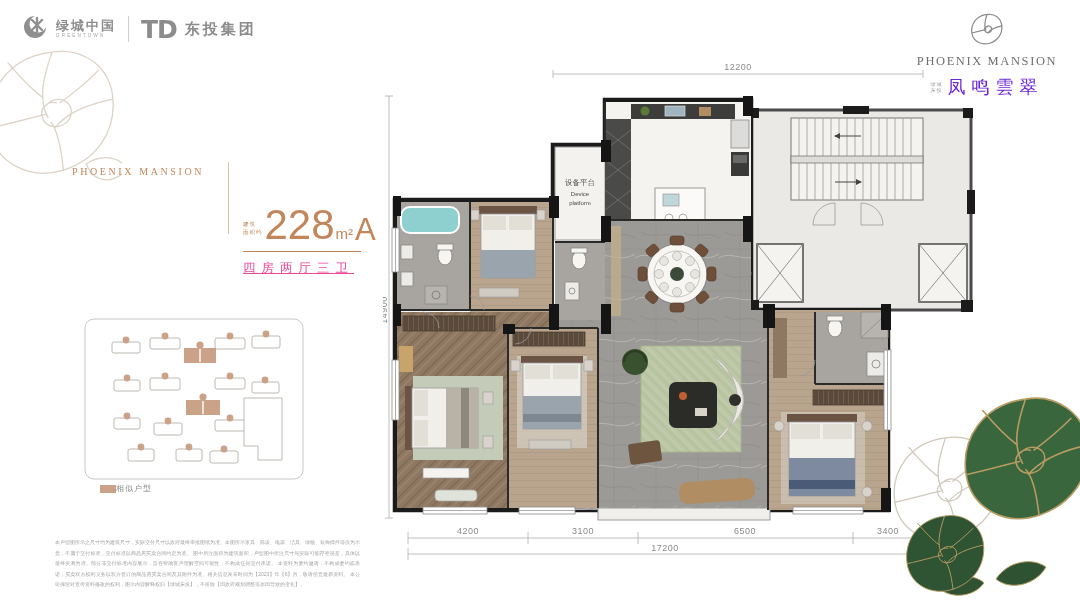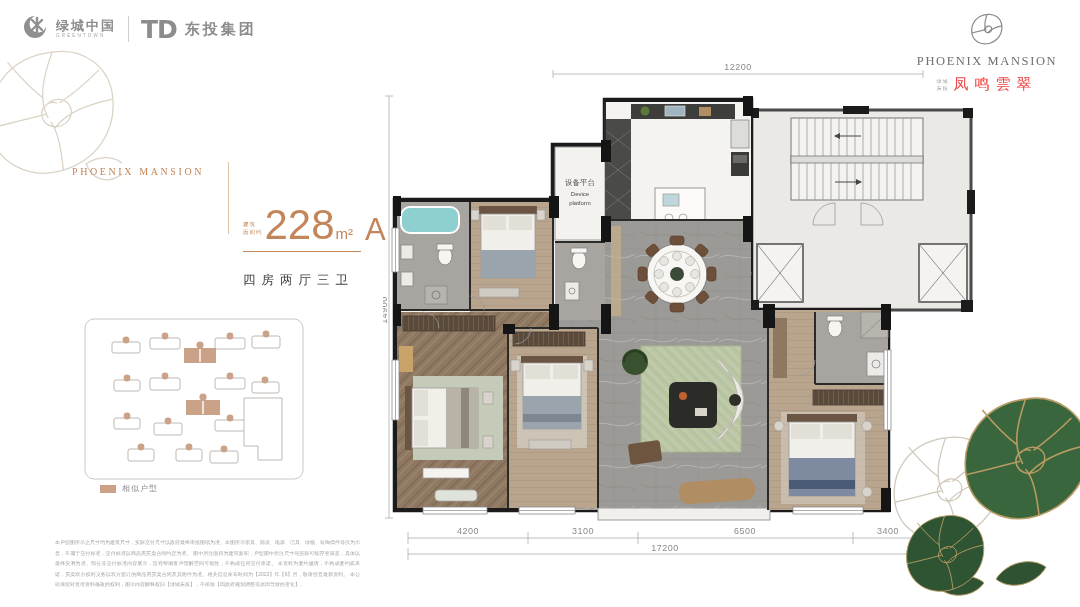--- a/index.html
+++ b/index.html
@@ -23,7 +23,7 @@
   .brand-en{font-family:"Liberation Serif",serif;font-size:12.5px;letter-spacing:1.6px;margin-top:4px;white-space:nowrap;color:#6f6f6f;}
   .brand-cnrow{display:flex;align-items:center;gap:5px;margin-top:6px;}
   .brand-prefix{display:flex;flex-direction:column;font-size:5px;line-height:1.3;color:#9a9a9a;letter-spacing:1px;}
-  .brand-cn{font-family:"Liberation Serif",serif;font-size:15px;letter-spacing:6px;color:#ef4444;}
+  .brand-cn{font-family:"Liberation Serif",serif;font-size:18px;letter-spacing:6px;color:#6d28d9;}
 
   
   .title-block{left:62px;top:158px;display:flex;align-items:flex-start;}

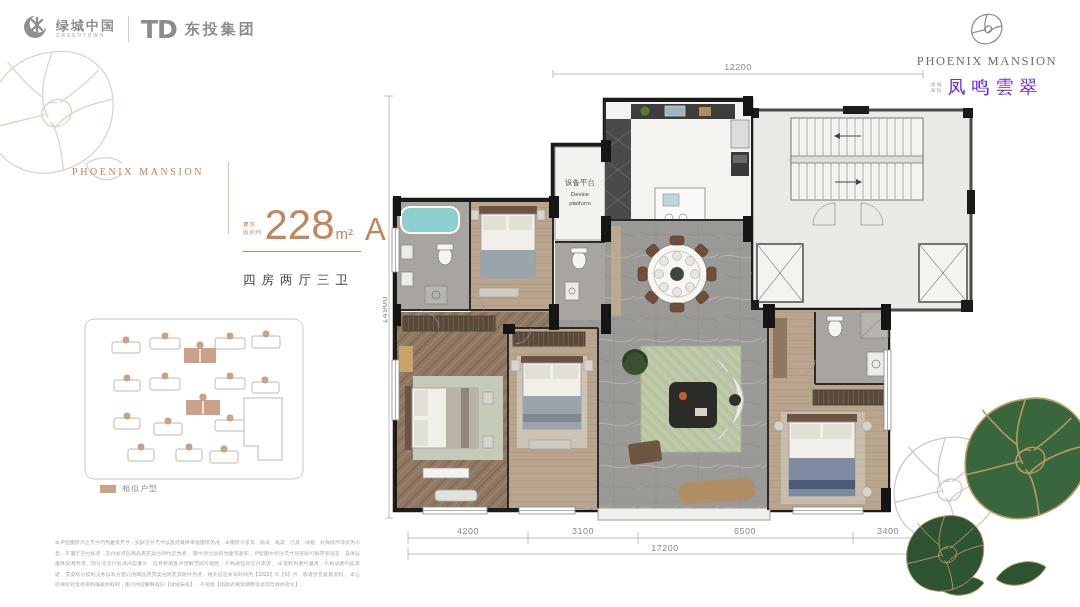--- a/index.html
+++ b/index.html
@@ -35,7 +35,7 @@
   .t-arearow{display:flex;align-items:flex-end;color:#C2865A;}
   .t-areaprefix{display:flex;flex-direction:column;font-size:5.5px;line-height:1.4;margin-bottom:7px;margin-right:2px;letter-spacing:1px;}
   .t-areanum{font-size:42px;line-height:0.9;font-family:"Liberation Sans",sans-serif;margin-top:48px;}
-  .t-areaunit{font-size:15px;margin:0 12px 2px 1px;}
+  .t-areaunit{font-size:15px;margin:0 2px 2px 1px;}
   .t-areatype{font-size:31px;line-height:0.9;}
   .t-underline{height:1px;background:#C2865A;margin-top:7px;width:118px;}
   .t-layout{font-size:12.5px;color:#404040;letter-spacing:6px;margin-top:20px;white-space:nowrap;}

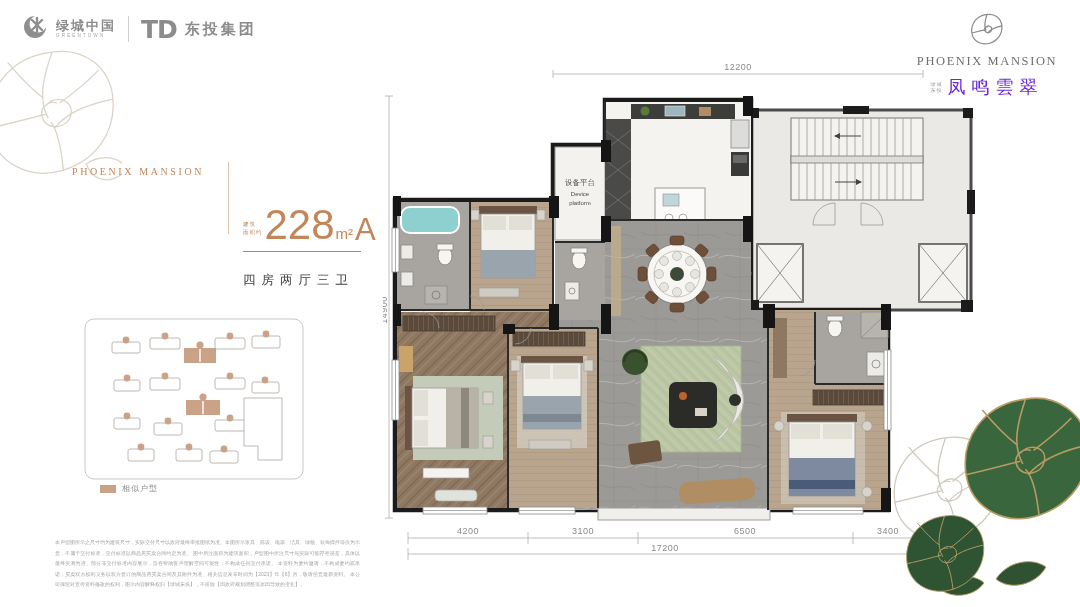--- a/index.html
+++ b/index.html
@@ -38,7 +38,7 @@
   .t-areaunit{font-size:15px;margin:0 2px 2px 1px;}
   .t-areatype{font-size:31px;line-height:0.9;}
   .t-underline{height:1px;background:#C2865A;margin-top:7px;width:118px;}
-  .t-layout{font-size:12.5px;color:#404040;letter-spacing:6px;margin-top:20px;white-space:nowrap;}
+  .t-layout{font-size:12.5px;color:#ec4899;letter-spacing:6px;margin-top:8px;white-space:nowrap;text-decoration:underline;}
 
   
   .siteplan{left:84px;top:318px;}

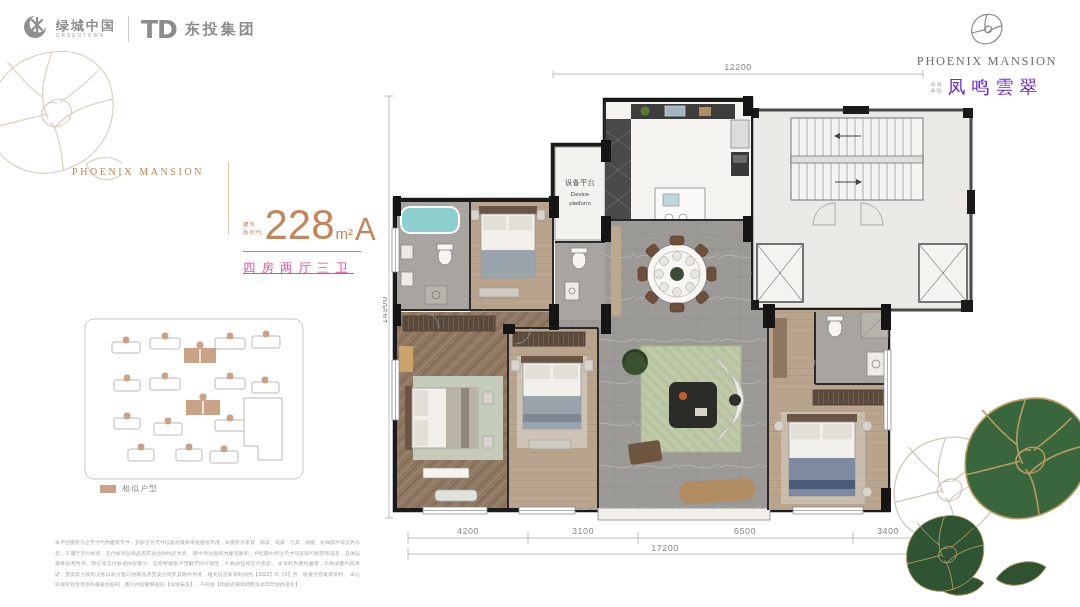--- a/index.html
+++ b/index.html
@@ -42,7 +42,7 @@
 
   
   .siteplan{left:84px;top:318px;}
-  .legend{left:100px;top:483px;display:flex;align-items:center;gap:6px;}
+  .legend{left:100px;top:483px;display:flex;align-items:center;}
   .legend-swatch{width:16px;height:8px;background:#C9A287;}
   .legend-label{font-size:8px;color:#8e8e8e;letter-spacing:1px;}
 

